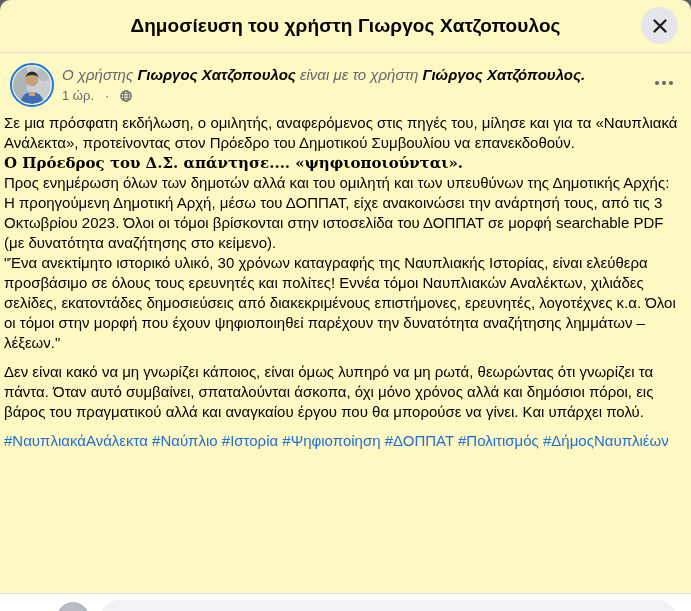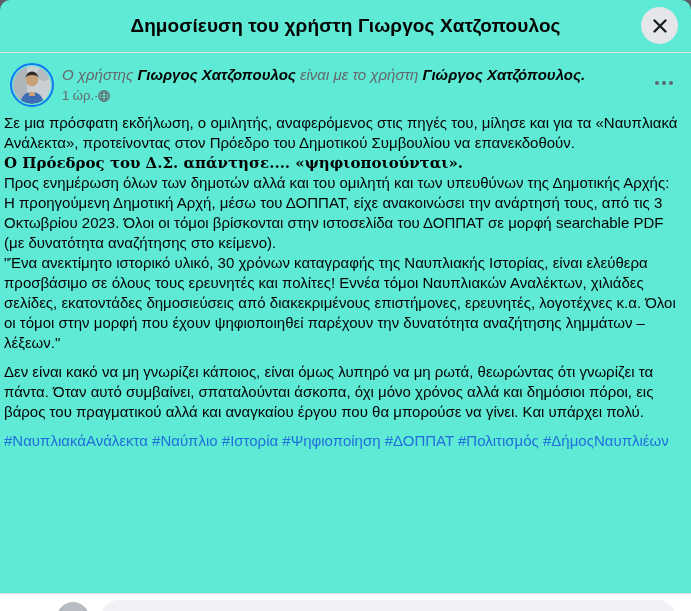--- a/index.html
+++ b/index.html
@@ -11,7 +11,7 @@
   }
   .dialog {
     position:relative; width:691px; height:611px;
-    background:#5eead4; border-radius:10px 10px 0 0; overflow:hidden;
+    background:#fef9c3; border-radius:10px 10px 0 0; overflow:hidden;
     color:#050505;
   }
   

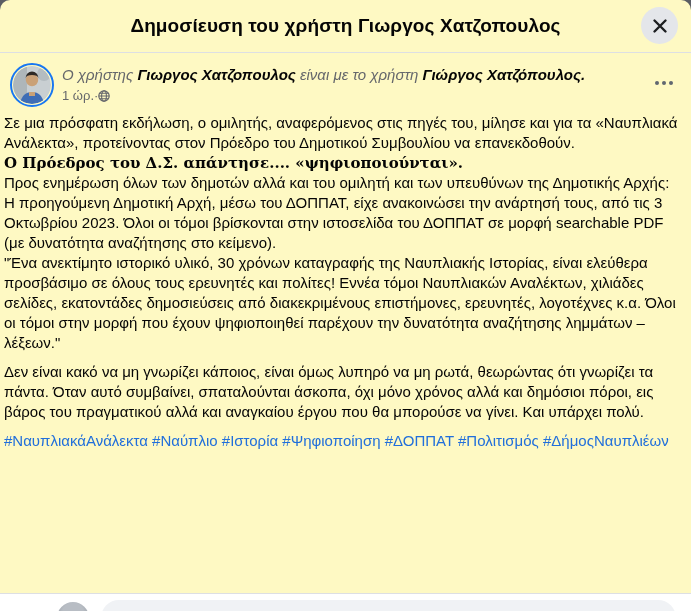--- a/index.html
+++ b/index.html
@@ -43,7 +43,7 @@
   .name-line b { color:#050505; font-weight:700; cursor:pointer; }
   .name-line .dot-end { color:#050505; font-weight:700; }
   .meta-line {
-    display:flex; align-items:center; gap:0;
+    display:flex; align-items:center; gap:11px;
     font-size:13px; color:#65676b; margin-top:3px;
   }
   .meta-line a { color:#65676b; text-decoration:none; cursor:pointer; }

